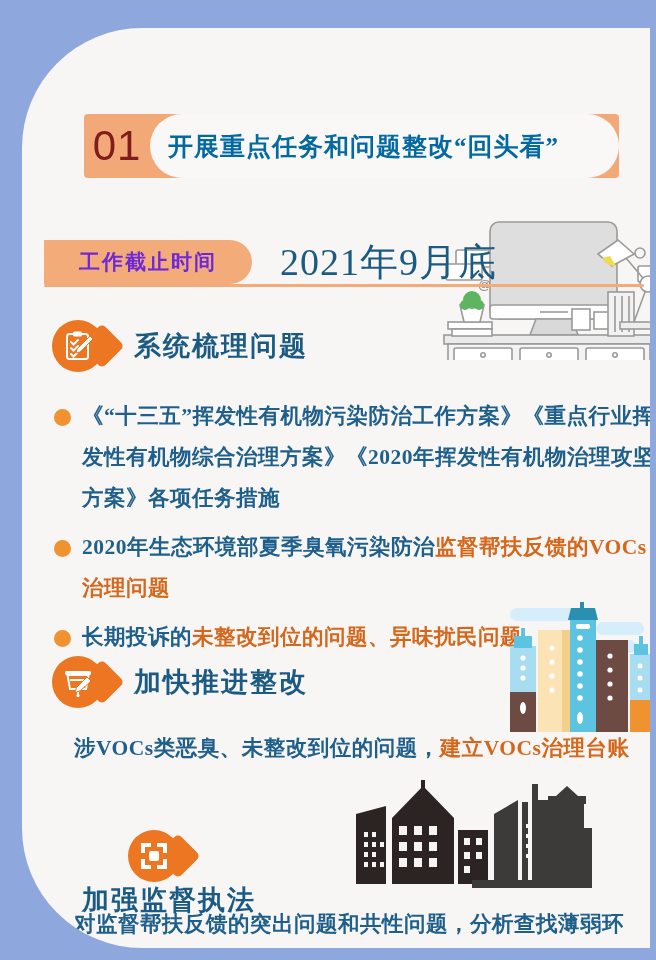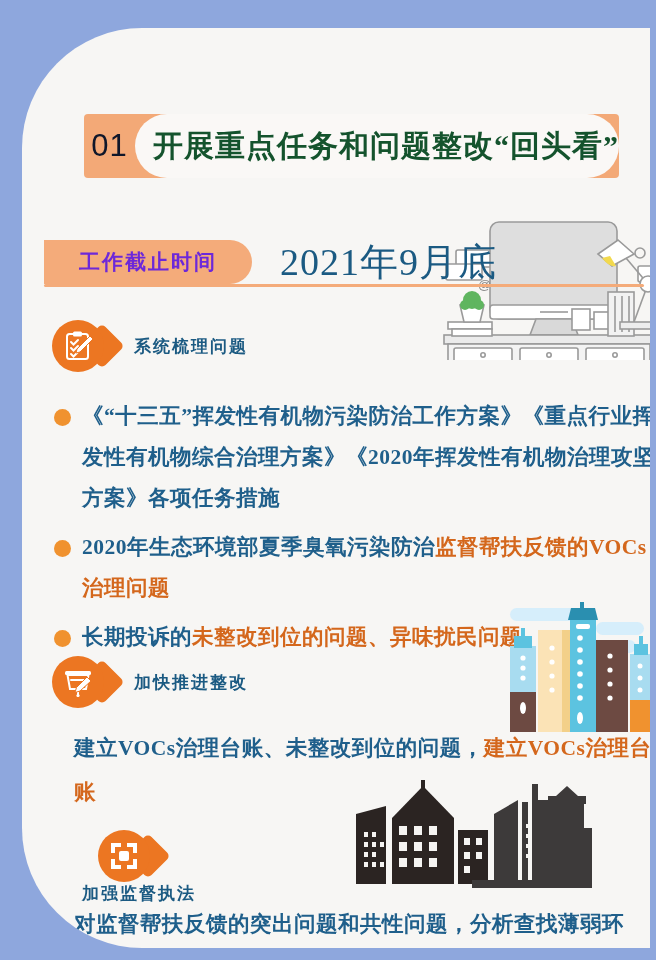--- a/index.html
+++ b/index.html
@@ -60,8 +60,8 @@
     display: flex;
     align-items: center;
     justify-content: center;
-    color: #0f172a;
-    font-size: 31px;
+    color: #7f1d1d;
+    font-size: 42px;
     font-family: "Liberation Sans", sans-serif;
     letter-spacing: 1px;
   }

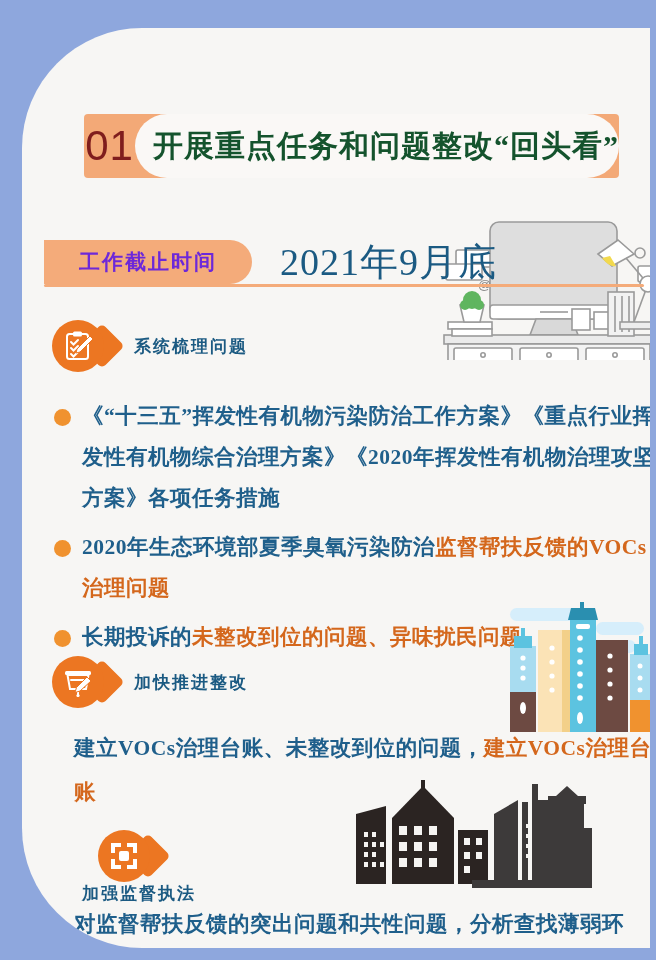--- a/index.html
+++ b/index.html
@@ -72,8 +72,8 @@
     display: flex;
     align-items: center;
     padding-left: 18px;
-    color: #14532d;
-    font-size: 30px;
+    color: #0369a1;
+    font-size: 25px;
     font-weight: bold;
     letter-spacing: 1px;
     white-space: nowrap;

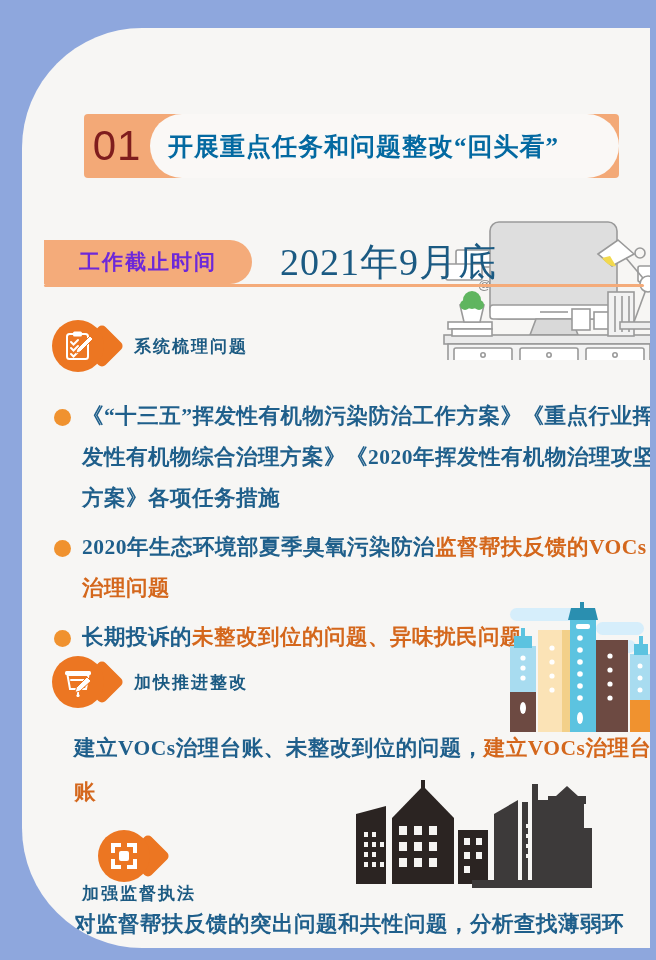--- a/index.html
+++ b/index.html
@@ -161,7 +161,7 @@
   .sec-title {
     margin-left: 30px;
     color: #1b5a82;
-    font-size: 17px;
+    font-size: 27px;
     font-weight: bold;
     letter-spacing: 2px;
     white-space: nowrap;

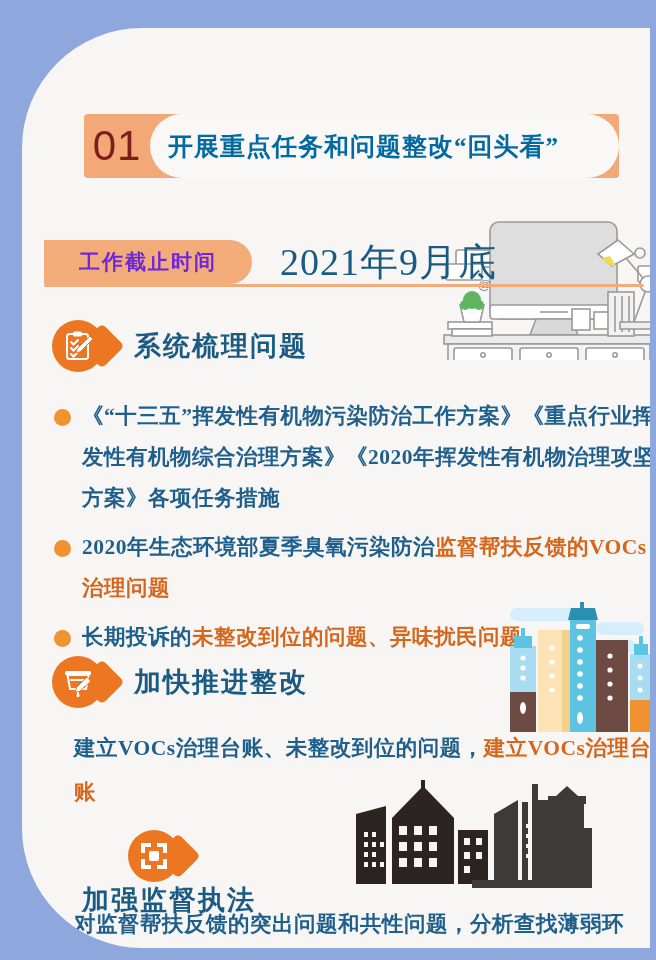--- a/index.html
+++ b/index.html
@@ -378,7 +378,7 @@
     </div>
 
     <div class="para" style="top:698px;">
-      <span class="blue">建立VOCs治理台账、未整改到位的问题，</span><span class="orange">建立VOCs治理台账</span>
+      <span class="blue">涉VOCs类恶臭、未整改到位的问题，</span><span class="orange">建立VOCs治理台账</span>
     </div>
 
     <div class="city-dark">

